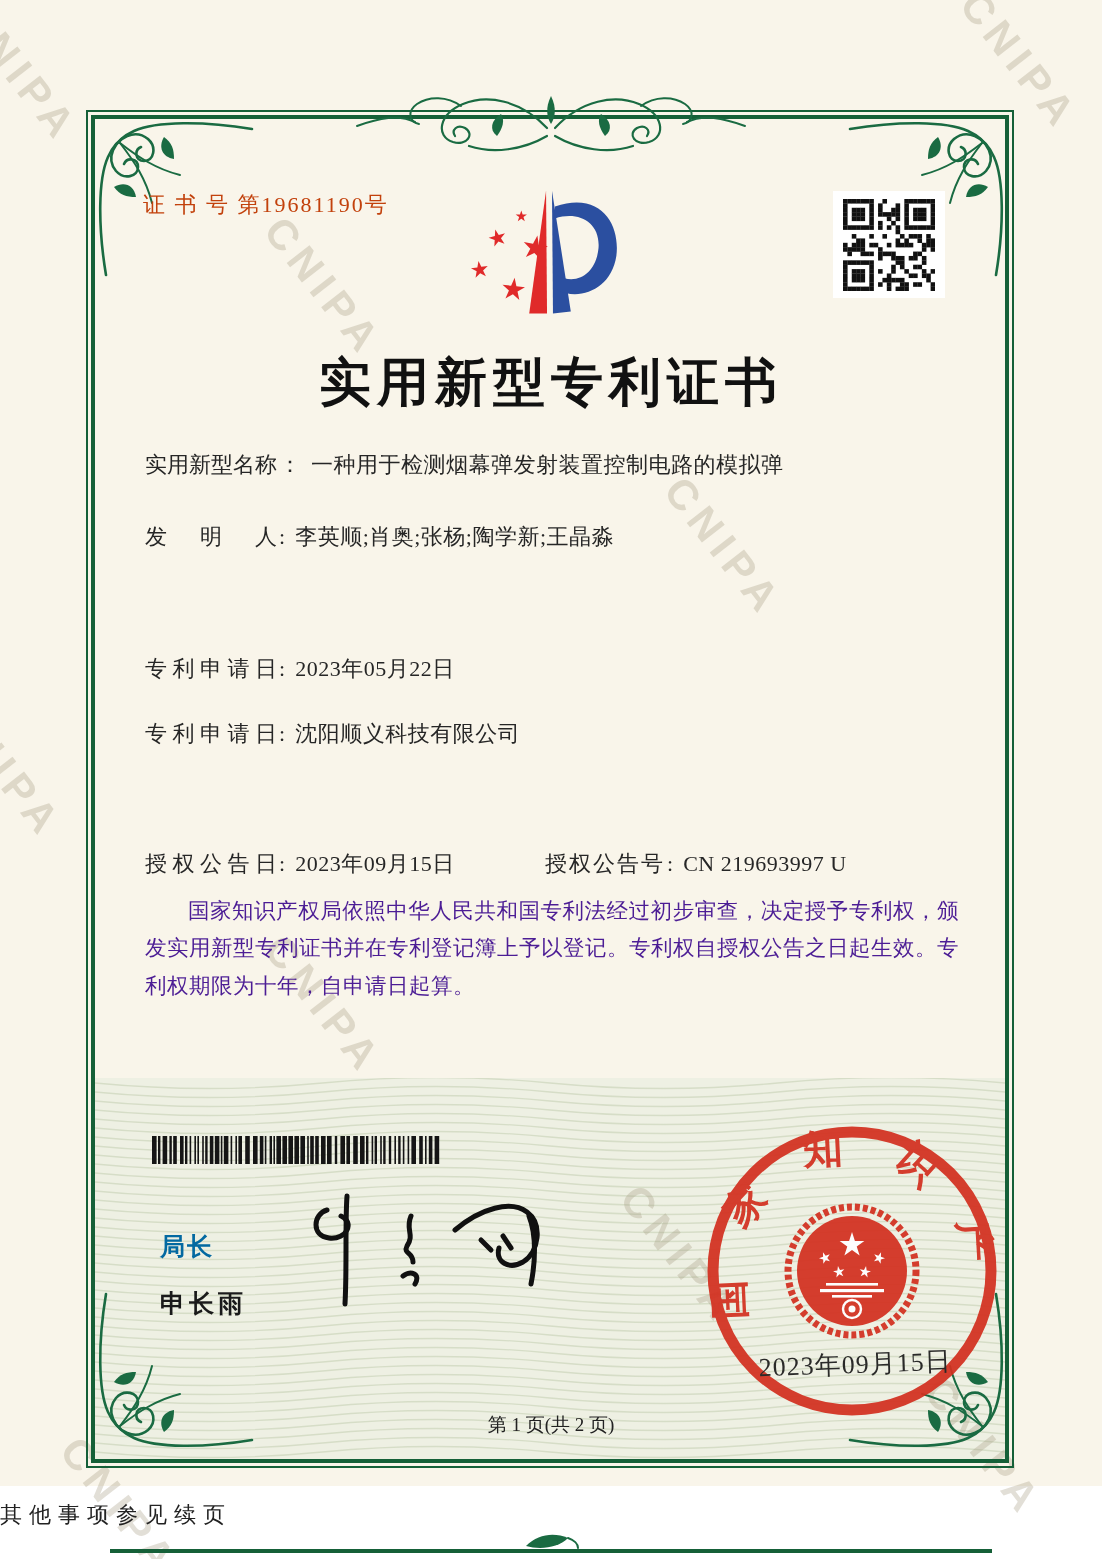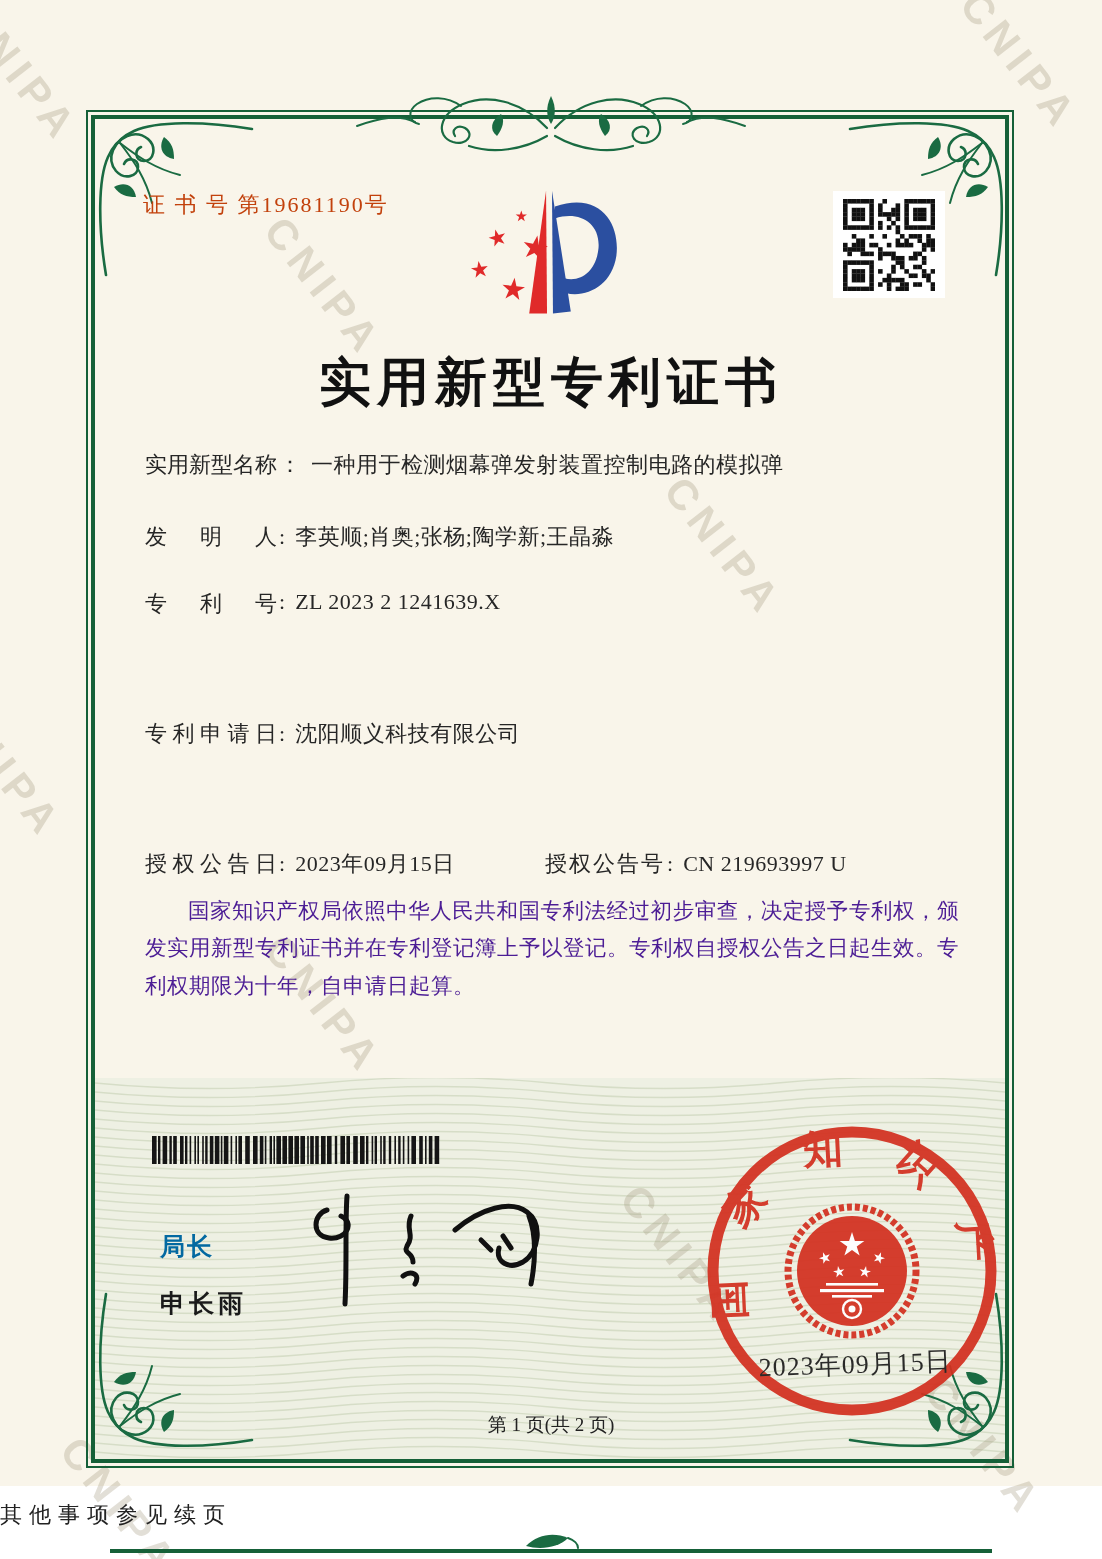--- a/index.html
+++ b/index.html
@@ -421,9 +421,6 @@
   <div class="frow" style="top:522px;">
     <span class="flabel">发明人</span><span class="fcolon">:</span><span class="fvalue">李英顺;肖奥;张杨;陶学新;王晶淼</span>
   </div>
-  <div class="frow" style="top:589px;">
-    <span class="flabel">专利号</span><span class="fcolon">:</span><span class="fvalue">ZL 2023 2 1241639.X</span>
-  </div>
   <div class="frow" style="top:719px;">
     <span class="flabel">专利申请日</span><span class="fcolon">:</span><span class="fvalue">沈阳顺义科技有限公司</span>
   </div>

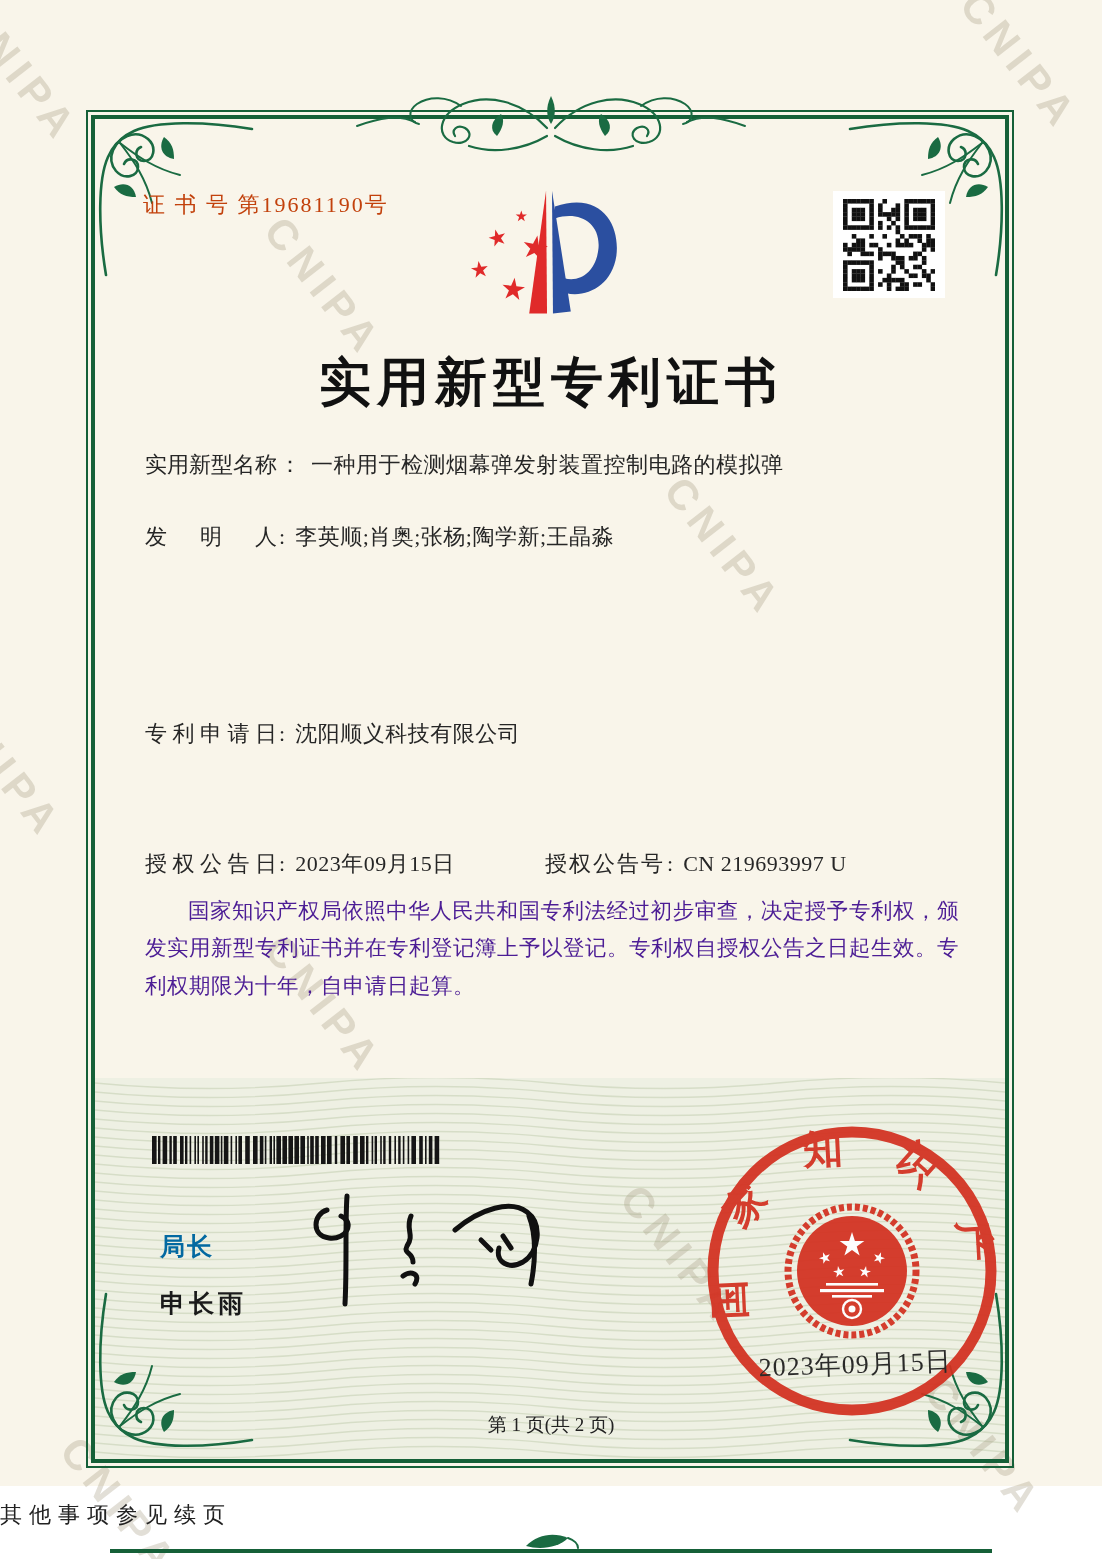--- a/index.html
+++ b/index.html
@@ -421,6 +421,9 @@
   <div class="frow" style="top:522px;">
     <span class="flabel">发明人</span><span class="fcolon">:</span><span class="fvalue">李英顺;肖奥;张杨;陶学新;王晶淼</span>
   </div>
+  <div class="frow" style="top:654px;">
+    <span class="flabel">专利申请日</span><span class="fcolon">:</span><span class="fvalue">2023年05月22日</span>
+  </div>
   <div class="frow" style="top:719px;">
     <span class="flabel">专利申请日</span><span class="fcolon">:</span><span class="fvalue">沈阳顺义科技有限公司</span>
   </div>

